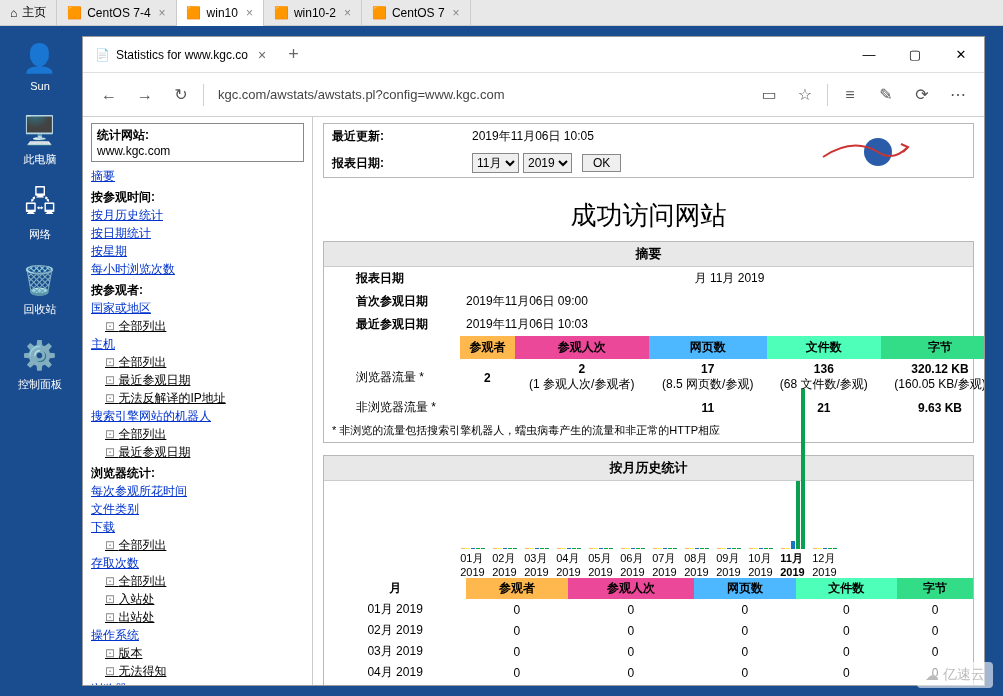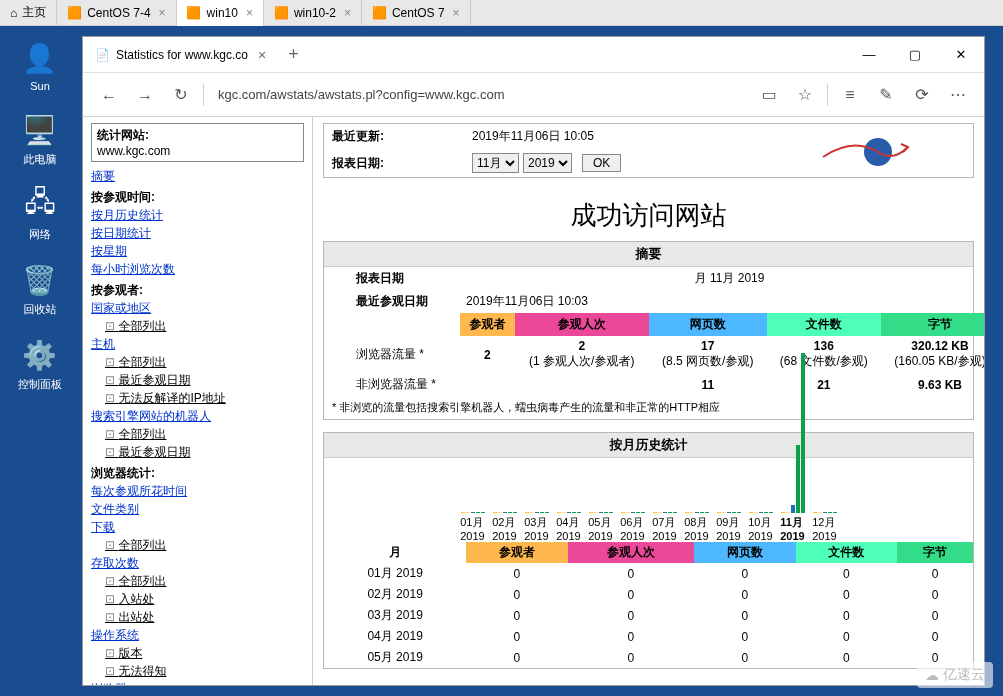--- a/index.html
+++ b/index.html
@@ -247,6 +247,10 @@
                 <td style="text-align:center;" colspan="5">月 11月 2019</td>
               </tr>
               <tr class="info-row">
+                <td class="row-label" style="width:110px;">首次参观日期</td>
+                <td style="text-align:left;" colspan="5">2019年11月06日 09:00</td>
+              </tr>
+              <tr class="info-row">
                 <td class="row-label" style="width:110px;">最近参观日期</td>
                 <td style="text-align:left;" colspan="5">2019年11月06日 10:03</td>
               </tr>

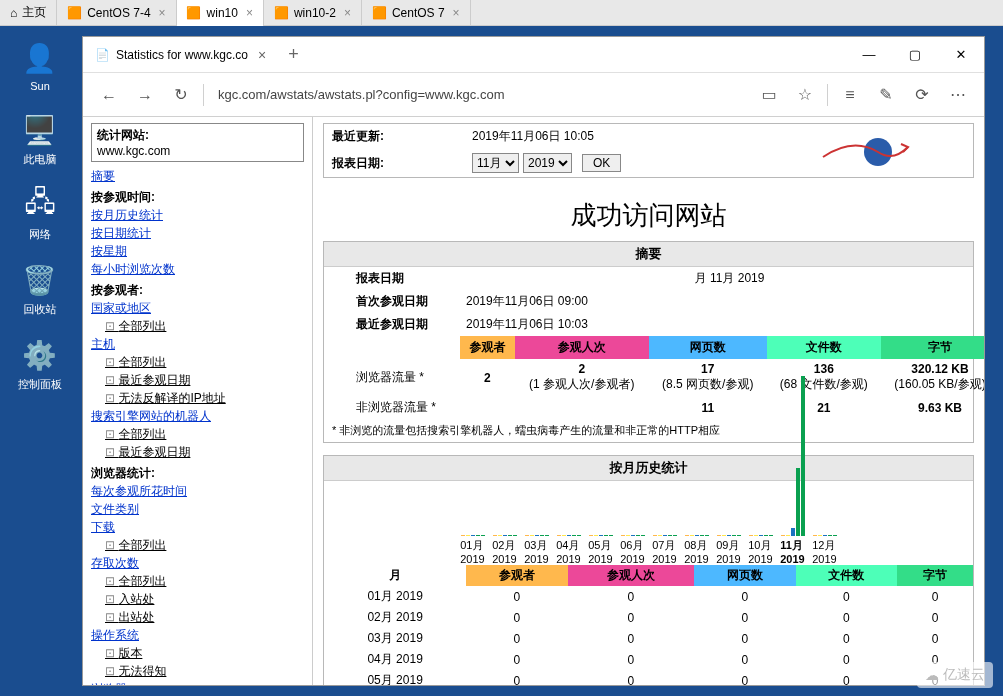--- a/index.html
+++ b/index.html
@@ -76,7 +76,7 @@
 
 .monthly-table { width:100%; font-size:12px; border-collapse:collapse; }
 .monthly-table th, .monthly-table td { padding:2px 6px; text-align:center; }
-.monthly-chart { height:84px; display:flex; align-items:flex-end; justify-content:center; gap:0; padding-top:10px; }
+.monthly-chart { height:97px; display:flex; align-items:flex-end; justify-content:center; gap:0; padding-top:10px; }
 .month-col { display:flex; flex-direction:column; align-items:center; width:32px; }
 .month-bars { display:flex; align-items:flex-end; height:70px; gap:1px; }
 .bar { width:4px; }

